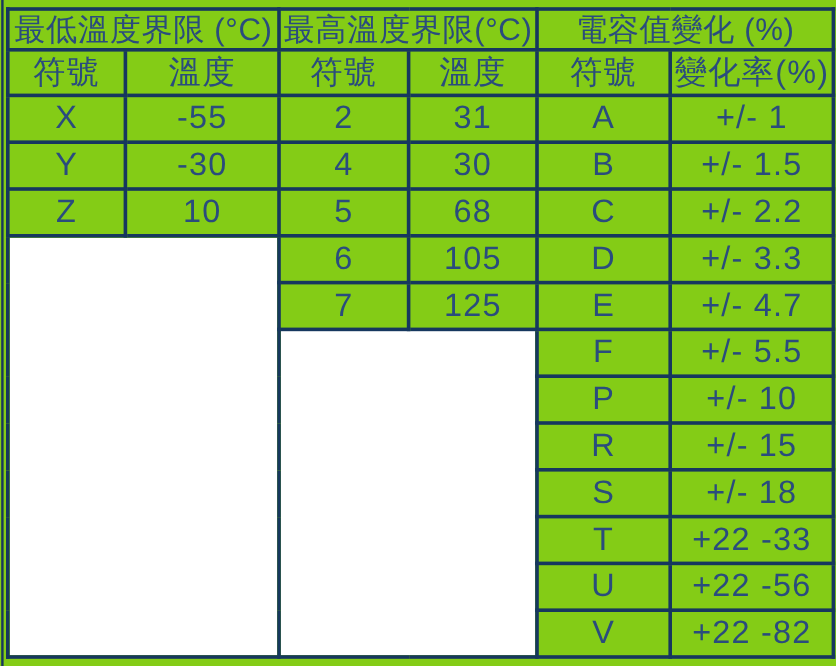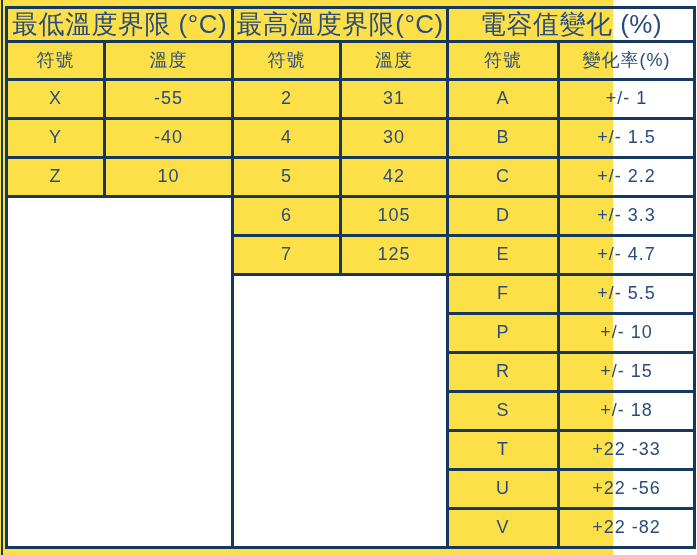--- a/index.html
+++ b/index.html
@@ -13,9 +13,9 @@
   }
   .canvas {
     position: relative;
-    width: 613px;
+    width: 697px;
     height: 555px;
-    background: #fde047;
+    background: #84cc16;
   }
   
   .frame-line {

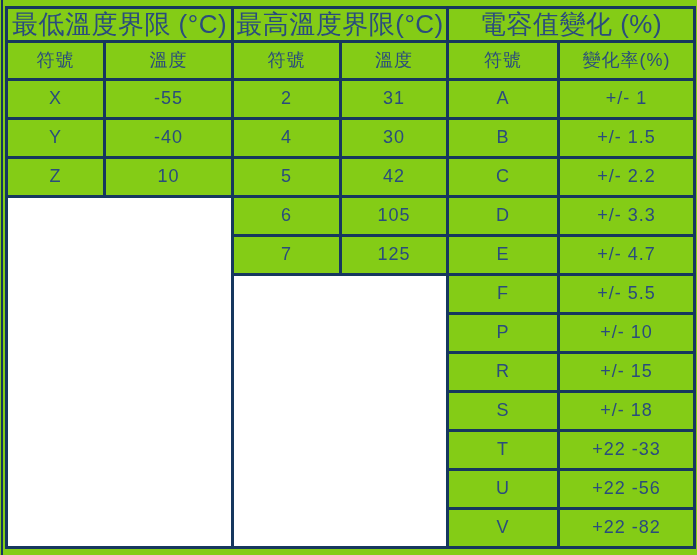--- a/index.html
+++ b/index.html
@@ -42,7 +42,7 @@
     vertical-align: middle;
     color: #2a4c7d;
     font-weight: normal;
-    font-size: 18px;
+    font-size: 27px;
     line-height: 1.1;
     letter-spacing: 1px;
     overflow: hidden;

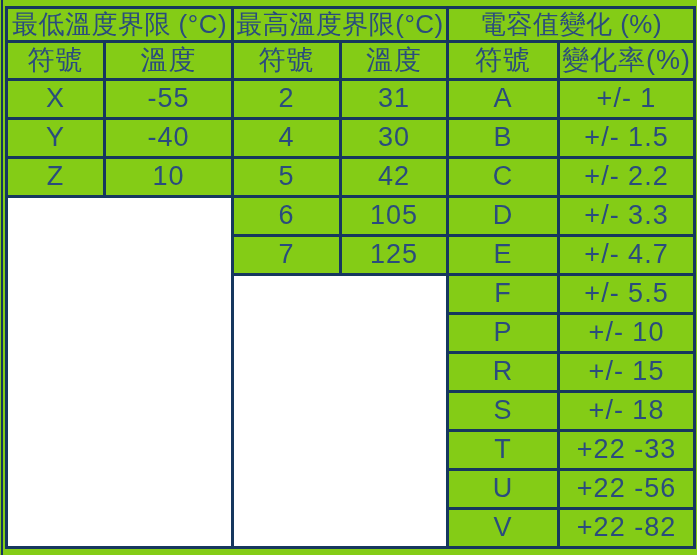--- a/index.html
+++ b/index.html
@@ -97,7 +97,7 @@
 
     <tr class="r-data">
       <td>Y</td>
-      <td>-40</td>
+      <td>-30</td>
       <td>4</td>
       <td>30</td>
       <td>B</td>

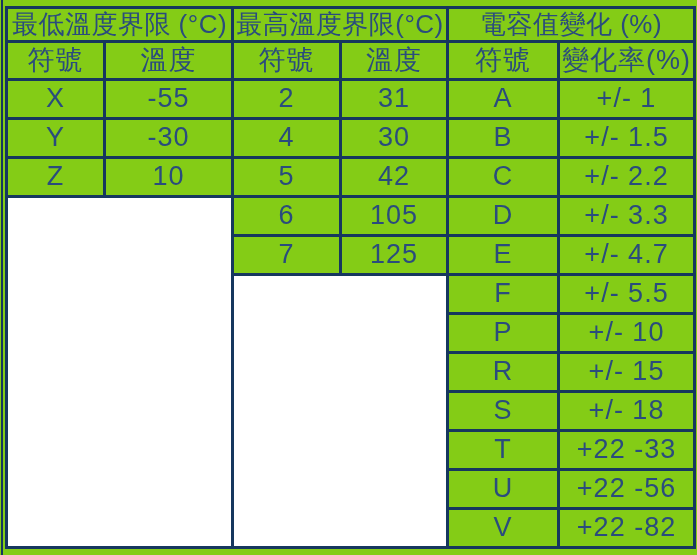--- a/index.html
+++ b/index.html
@@ -108,7 +108,7 @@
       <td>Z</td>
       <td>10</td>
       <td>5</td>
-      <td>42</td>
+      <td>68</td>
       <td>C</td>
       <td>+/- 2.2</td>
     </tr>

